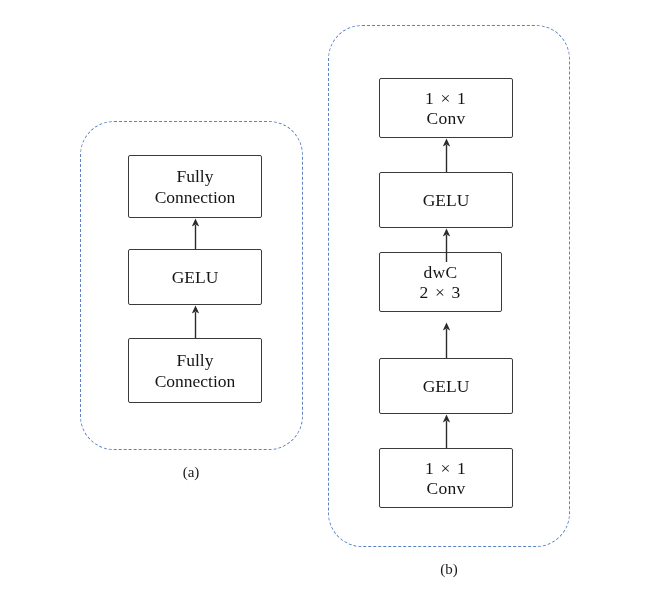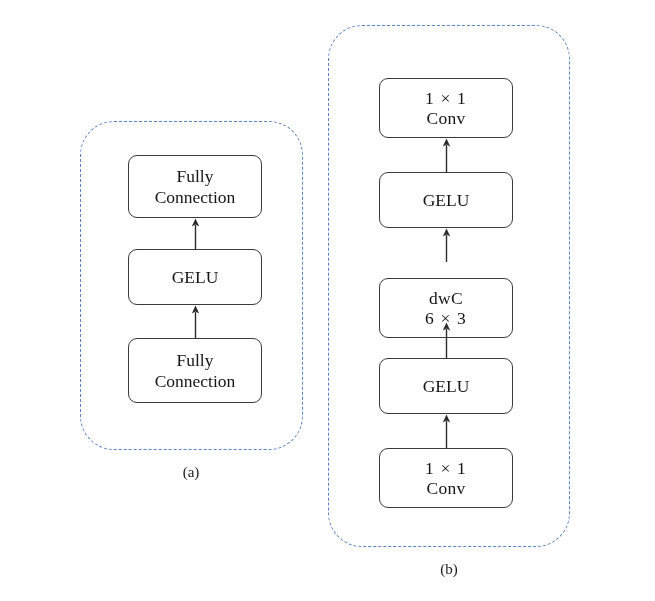--- a/index.html
+++ b/index.html
@@ -35,7 +35,7 @@
     position: absolute;
     box-sizing: border-box;
     border: 1.4px solid #3a3a3a;
-    border-radius: 9px;
+    border-radius: 2px;
     background: #ffffff;
     display: flex;
     flex-direction: column;

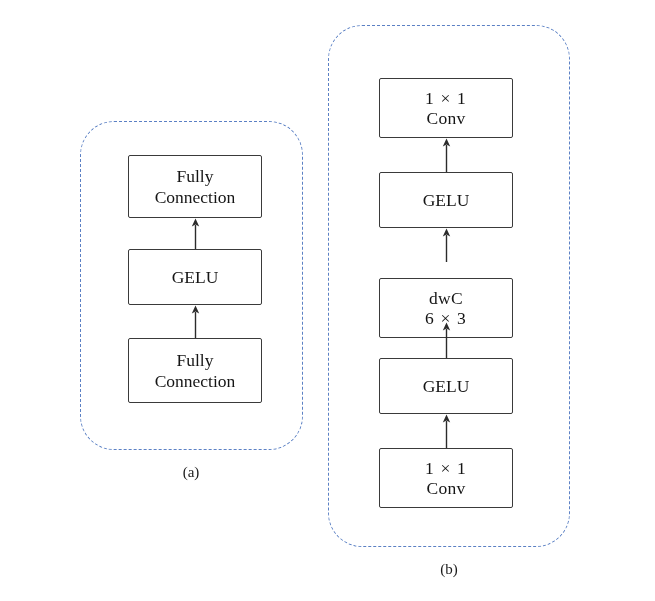--- a/index.html
+++ b/index.html
@@ -115,7 +115,7 @@
     <span class="ln">GELU</span>
   </div>
 
-  <div class="node" style="left:379px; top:278px; width:134px; height:60px;">
+  <div class="node" style="left:379px; top:252px; width:123px; height:60px;">
     <span class="ln italic">dwC</span>
     <span class="ln mathup">6 × 3</span>
   </div>

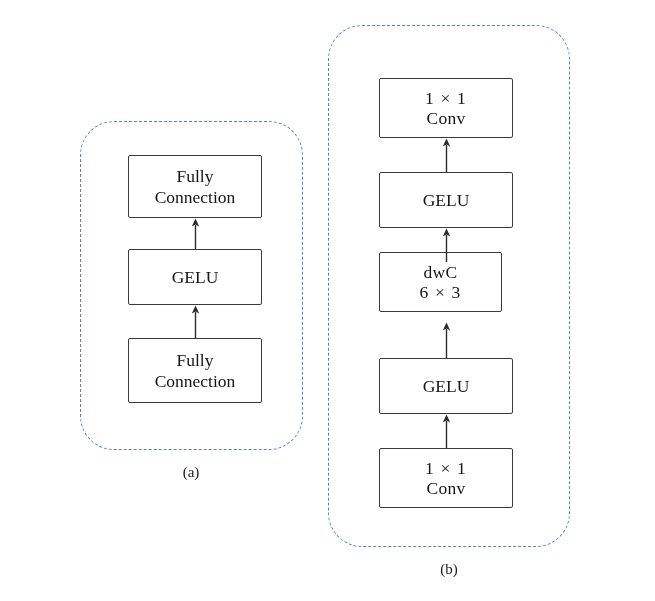--- a/index.html
+++ b/index.html
@@ -117,7 +117,7 @@
 
   <div class="node" style="left:379px; top:252px; width:123px; height:60px;">
     <span class="ln italic">dwC</span>
-    <span class="ln mathup">6 × 3</span>
+    <span class="ln mathup">2 × 3</span>
   </div>
 
   <div class="node" style="left:379px; top:358px; width:134px; height:56px;">

